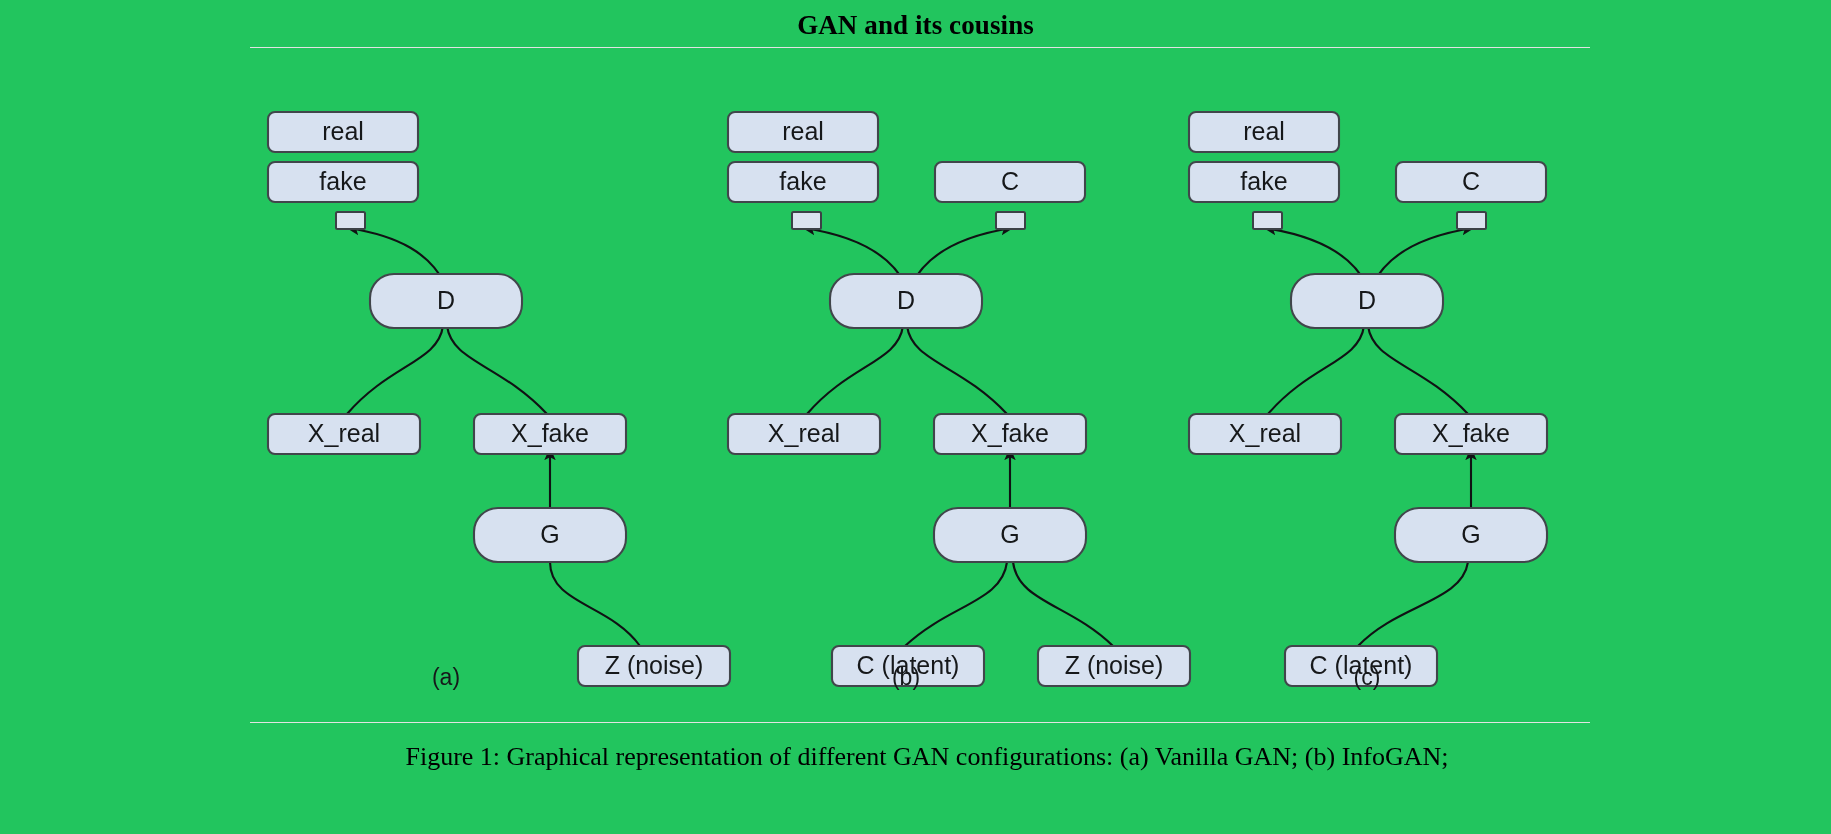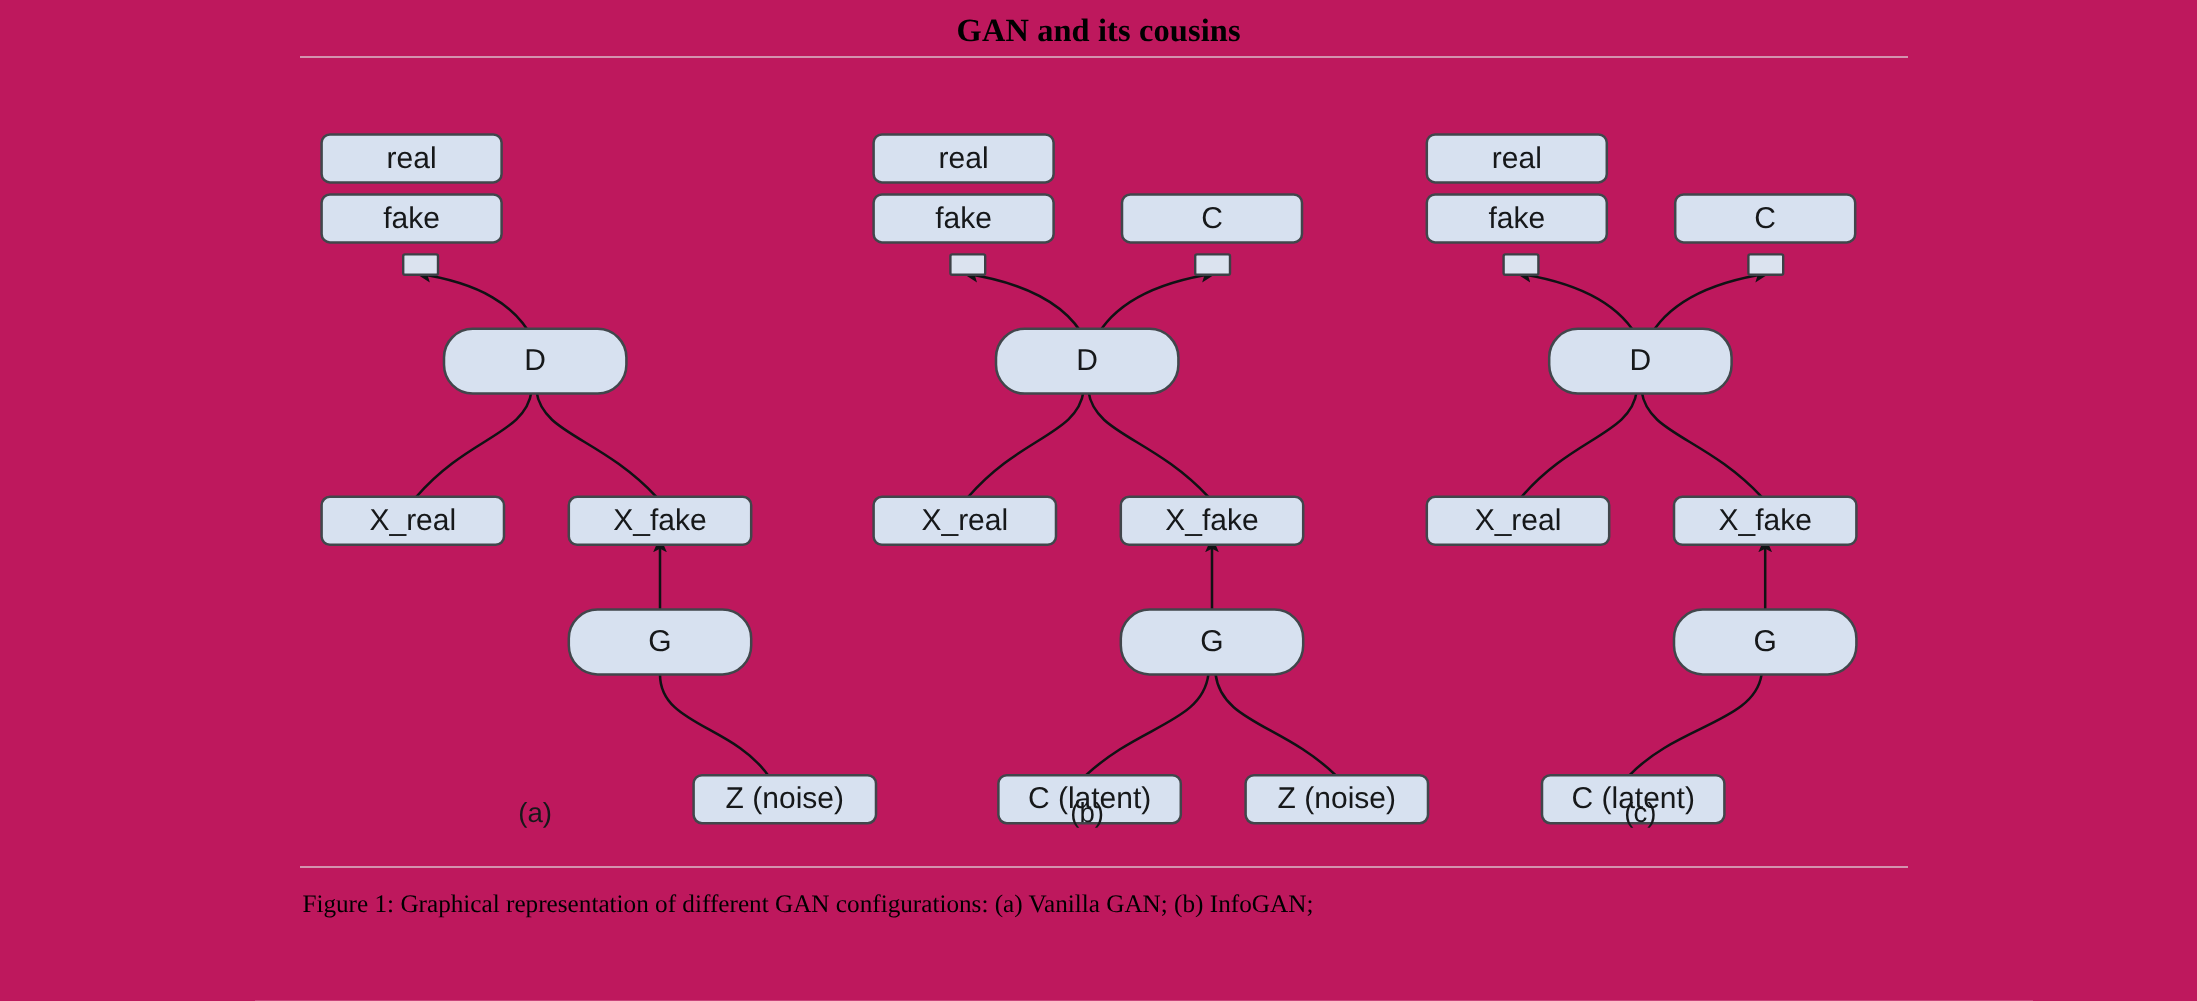--- a/index.html
+++ b/index.html
@@ -17,7 +17,7 @@
     position: relative;
     width: 1831px;
     height: 834px;
-    background: #be185d;
+    background: #22c55e;
   }
   .fig-title {
     position: absolute;

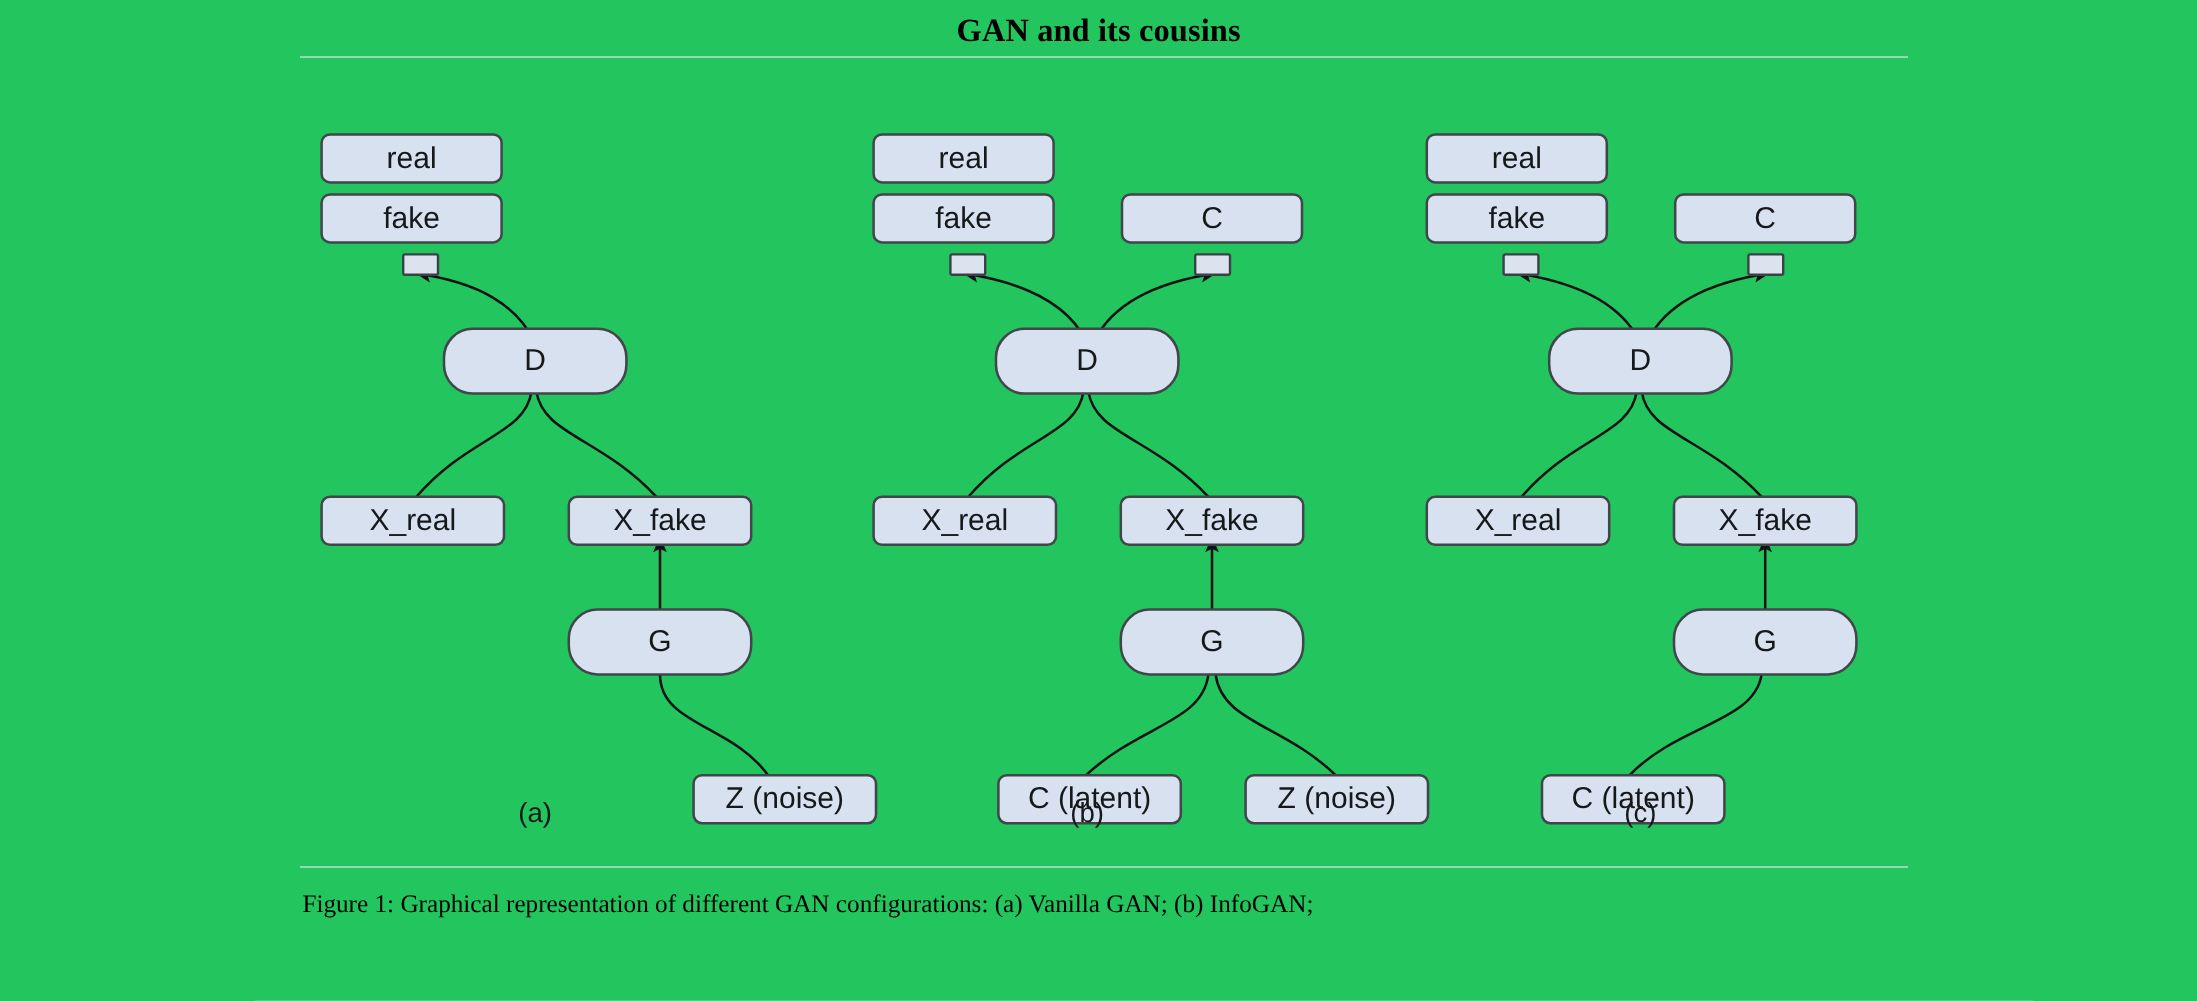--- a/index.html
+++ b/index.html
@@ -53,10 +53,10 @@
     top: 740px;
     width: 1350px;
     font-family: "Liberation Serif", serif;
-    font-size: 21px;
+    font-size: 26px;
     line-height: 1.28;
     color: #000000;
-    text-align: left;
+    text-align: center;
   }
   
   .node-rect {

